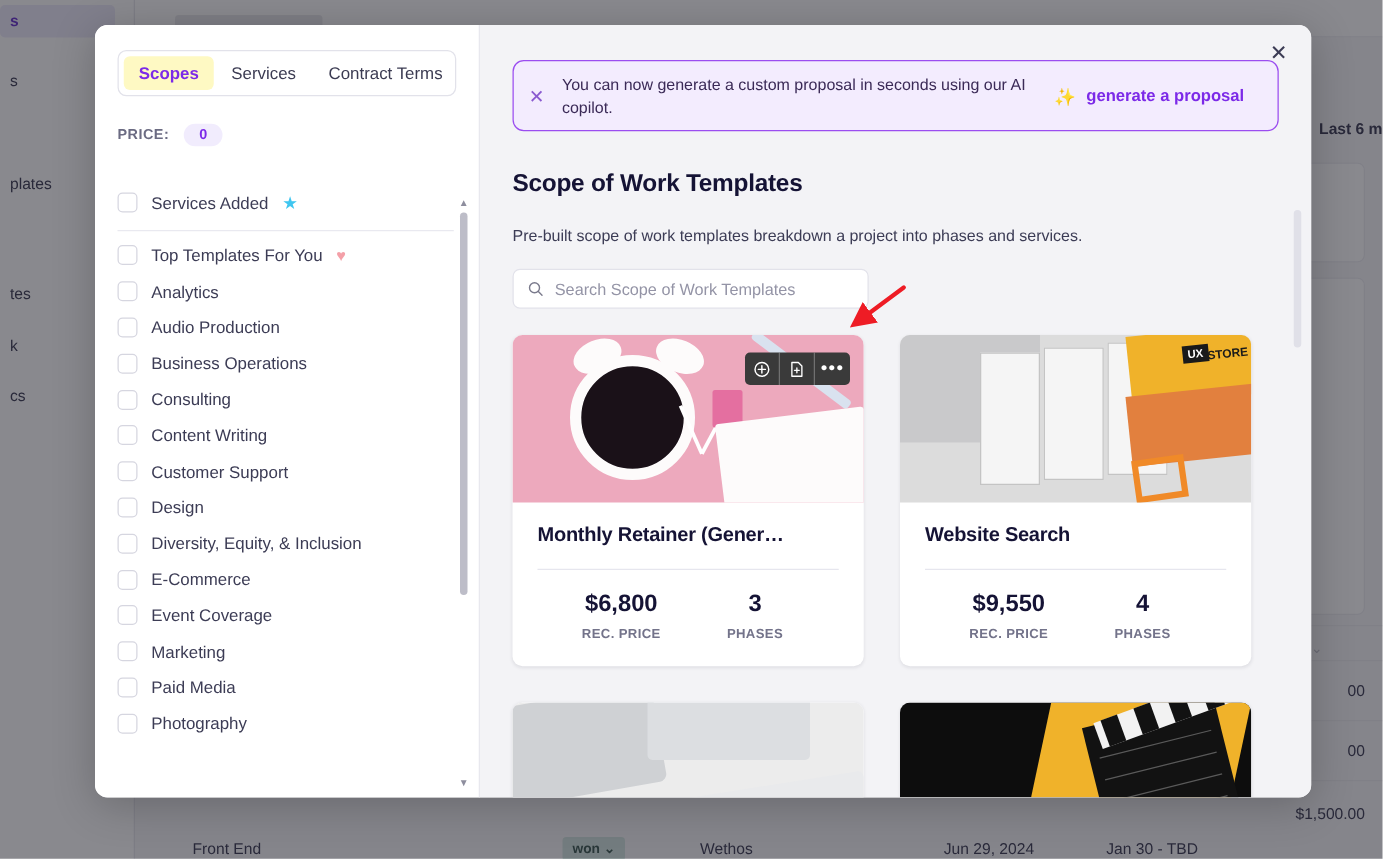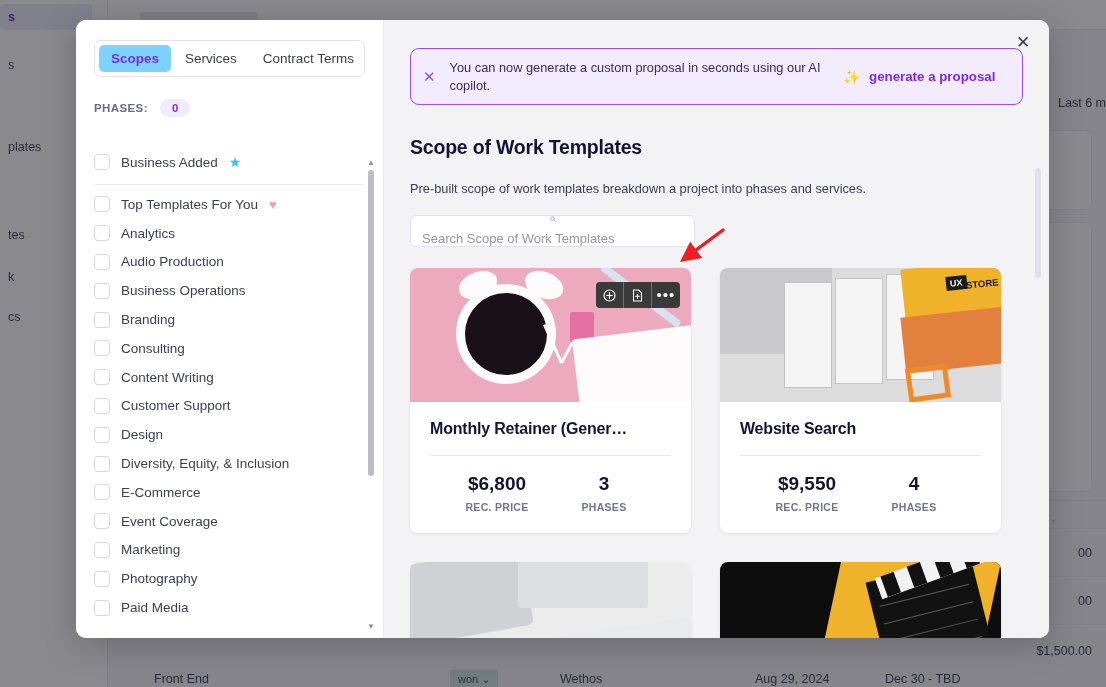--- a/index.html
+++ b/index.html
@@ -162,7 +162,7 @@
     white-space: nowrap;
   }
   .tab.active {
-    background: #7dd3fc;
+    background: #fef9c3;
     color: #7c2ae8;
     font-weight: 600;
   }

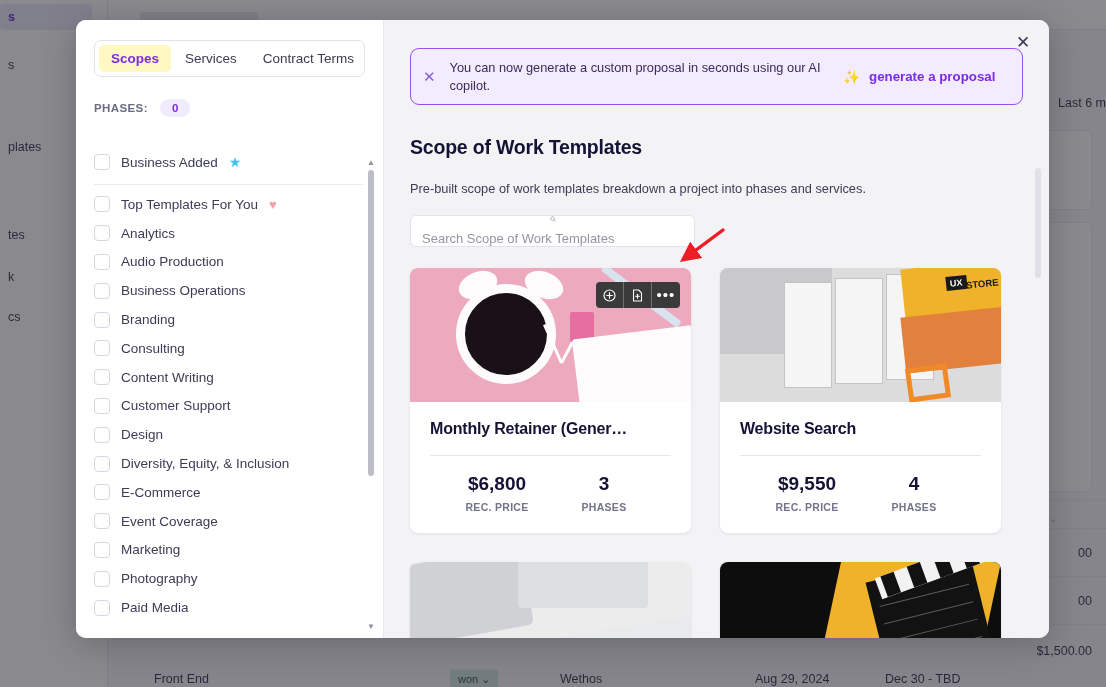--- a/index.html
+++ b/index.html
@@ -625,7 +625,7 @@
     </div>
 
     <div class="filter-row">
-      <span class="filter-label">PHASES:</span>
+      <span class="filter-label">PRICE:</span>
       <span class="filter-count">0</span>
     </div>
 

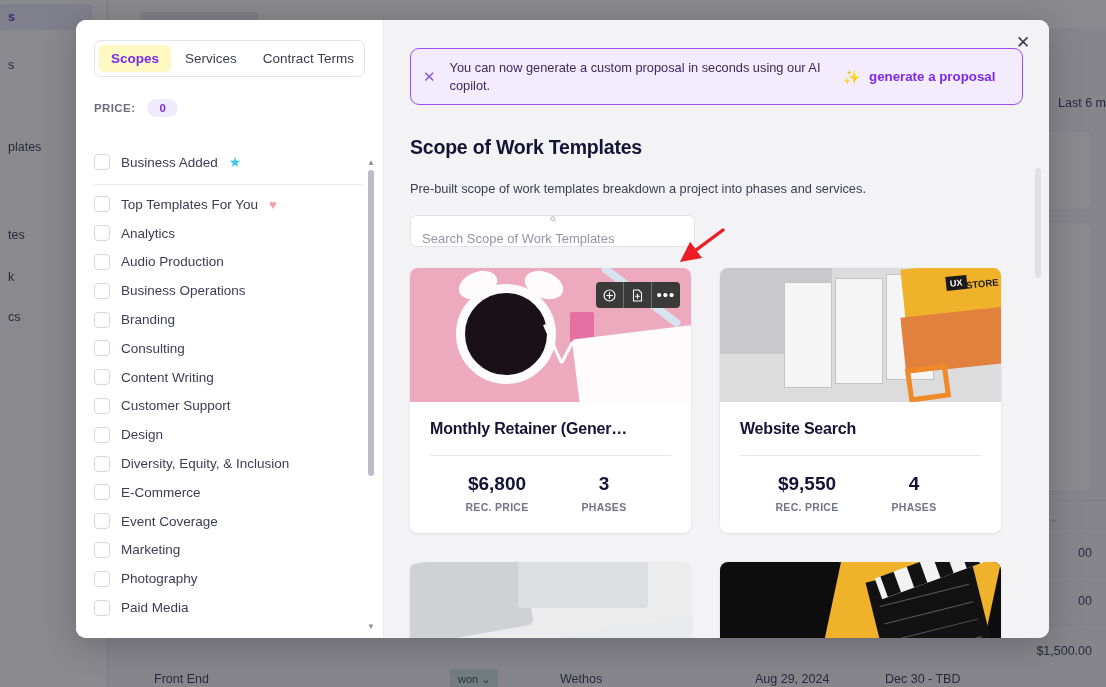--- a/index.html
+++ b/index.html
@@ -67,6 +67,7 @@
     font-size: 12.5px;
     color: #2b2b45;
     white-space: nowrap;
+    font-weight: bold;
   }
   .bg-card-block {
     position: absolute;

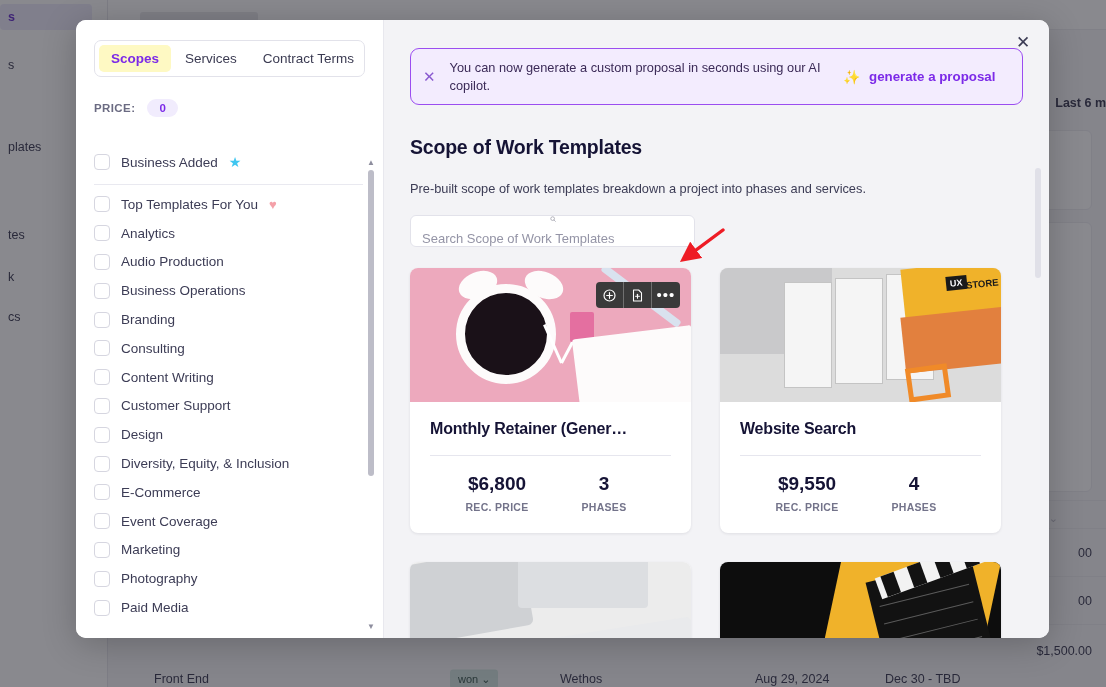--- a/index.html
+++ b/index.html
@@ -634,7 +634,7 @@
 
       <div class="filter-item pinned">
         <span class="checkbox"></span>
-        <span class="filter-text">Business Added</span>
+        <span class="filter-text">Services Added</span>
         <span class="star-icon">★</span>
       </div>
 

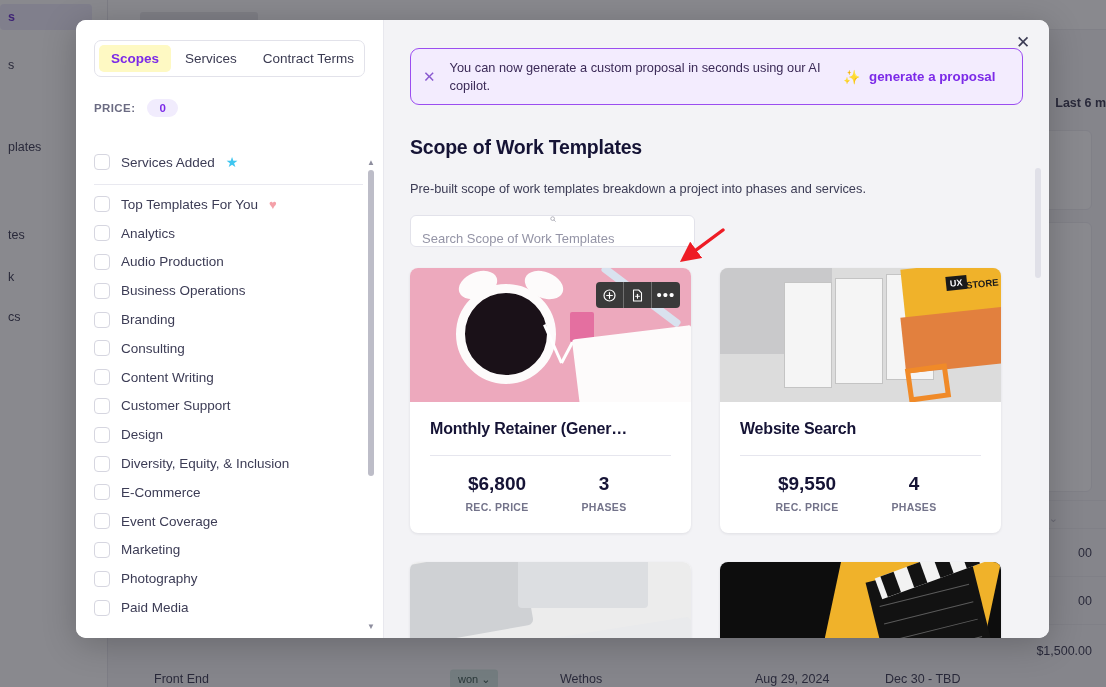--- a/index.html
+++ b/index.html
@@ -344,7 +344,6 @@
     align-items: center;
     gap: 9px;
     padding: 0 11px;
-    flex-direction: column;
   }
   .search-input {
     border: none;

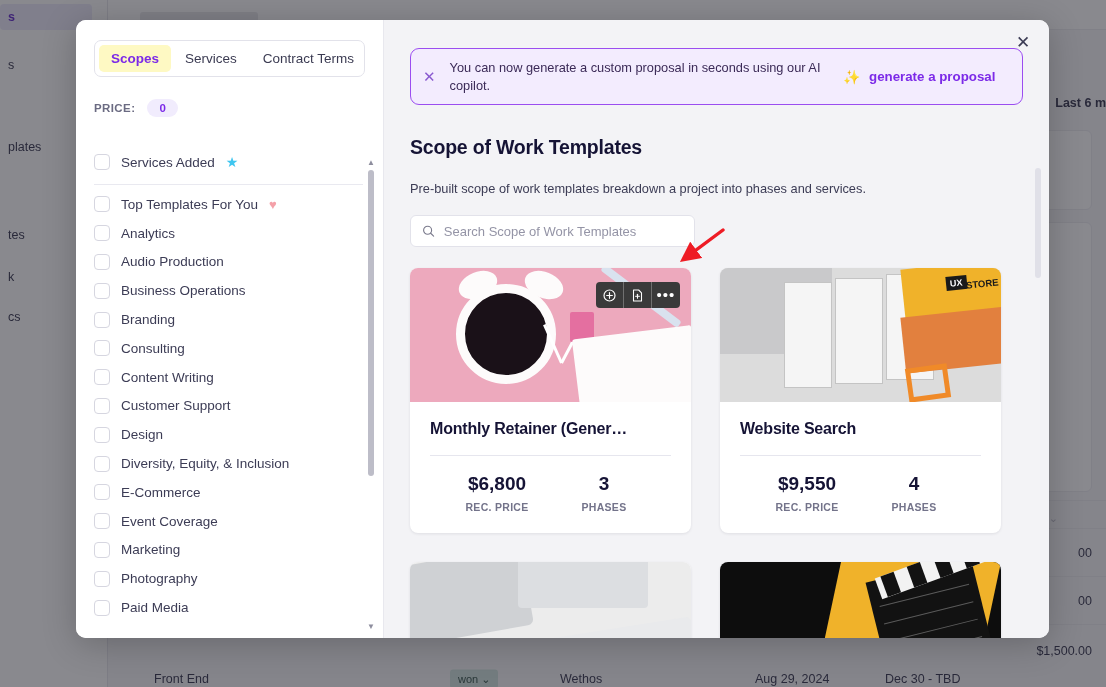--- a/index.html
+++ b/index.html
@@ -655,10 +655,6 @@
       <div class="filter-item">
         <span class="checkbox"></span>
         <span class="filter-text">Business Operations</span>
-      </div>
-      <div class="filter-item">
-        <span class="checkbox"></span>
-        <span class="filter-text">Branding</span>
       </div>
       <div class="filter-item">
         <span class="checkbox"></span>

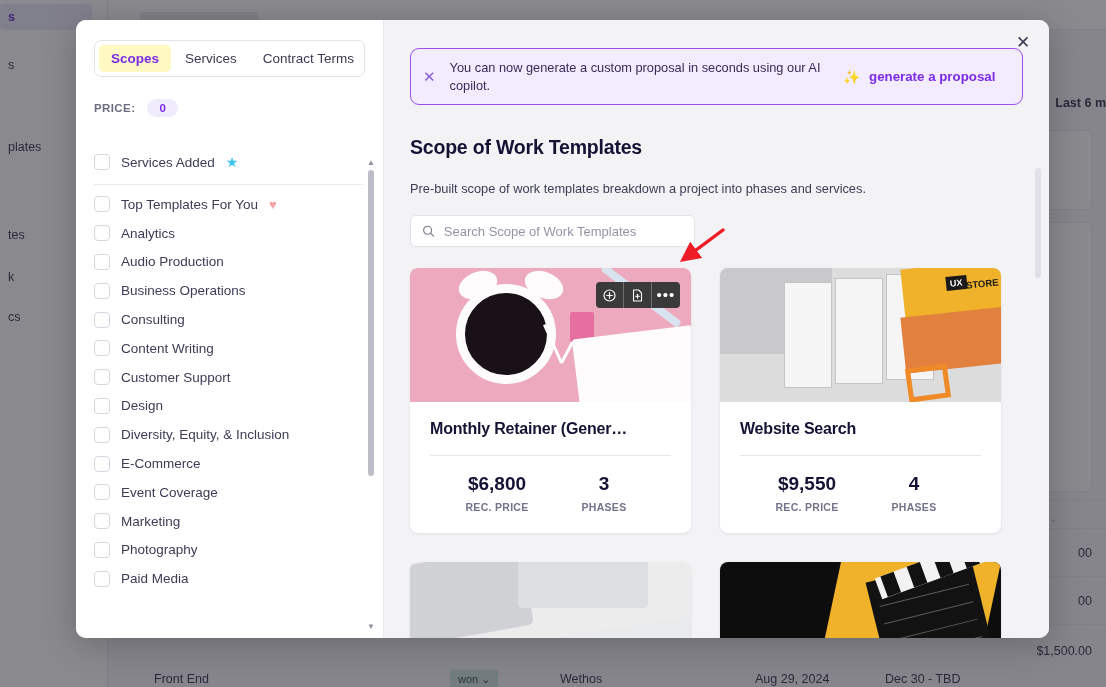--- a/index.html
+++ b/index.html
@@ -690,11 +690,11 @@
       </div>
       <div class="filter-item">
         <span class="checkbox"></span>
+        <span class="filter-text">Paid Media</span>
+      </div>
+      <div class="filter-item">
+        <span class="checkbox"></span>
         <span class="filter-text">Photography</span>
-      </div>
-      <div class="filter-item">
-        <span class="checkbox"></span>
-        <span class="filter-text">Paid Media</span>
       </div>
     </div>
 

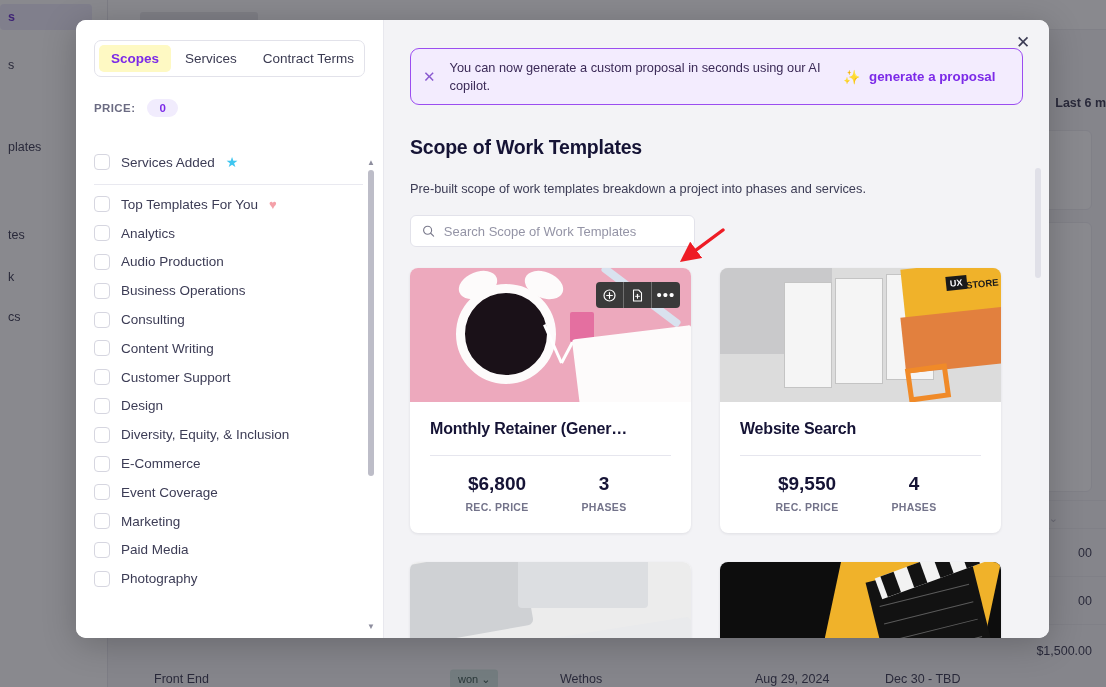--- a/index.html
+++ b/index.html
@@ -102,6 +102,7 @@
     font-size: 11px;
     border-radius: 3px;
     padding: 3px 8px;
+    font-weight: bold;
   }
   .bg-amount-right {
     position: absolute;

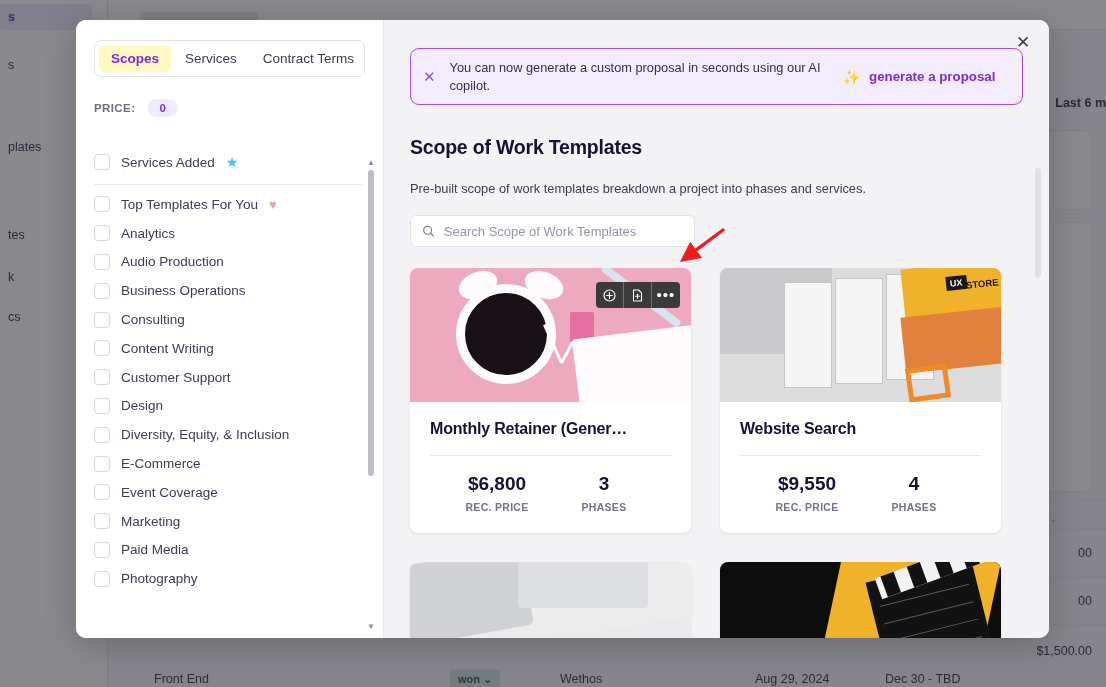--- a/index.html
+++ b/index.html
@@ -607,7 +607,7 @@
       <span class="bg-status-pill"><span>won</span> <span>⌄</span></span>
     </span>
     <span class="cell" style="left:440px;">Wethos</span>
-    <span class="cell" style="left:635px;">Aug 29, 2024</span>
+    <span class="cell" style="left:635px;">Jun 29, 2024</span>
     <span class="cell" style="left:765px;">Dec 30 - TBD</span>
     <span class="bg-amount-right">$1,500.00</span>
   </div>

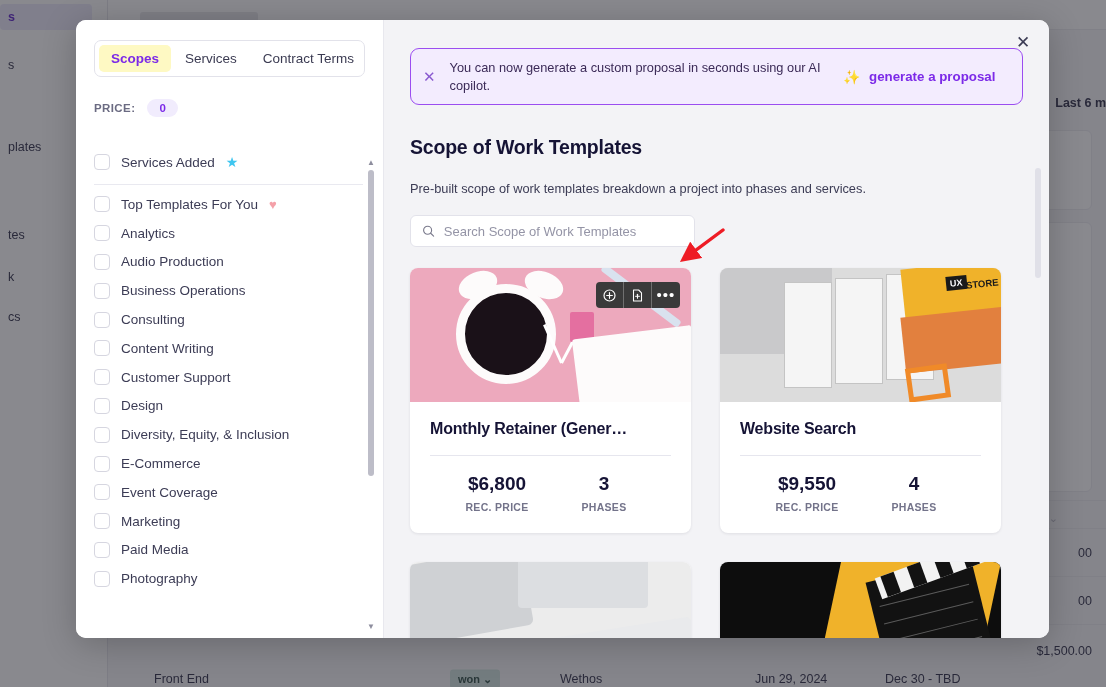--- a/index.html
+++ b/index.html
@@ -608,7 +608,7 @@
     </span>
     <span class="cell" style="left:440px;">Wethos</span>
     <span class="cell" style="left:635px;">Jun 29, 2024</span>
-    <span class="cell" style="left:765px;">Dec 30 - TBD</span>
+    <span class="cell" style="left:765px;">Jan 30 - TBD</span>
     <span class="bg-amount-right">$1,500.00</span>
   </div>
 </div>

